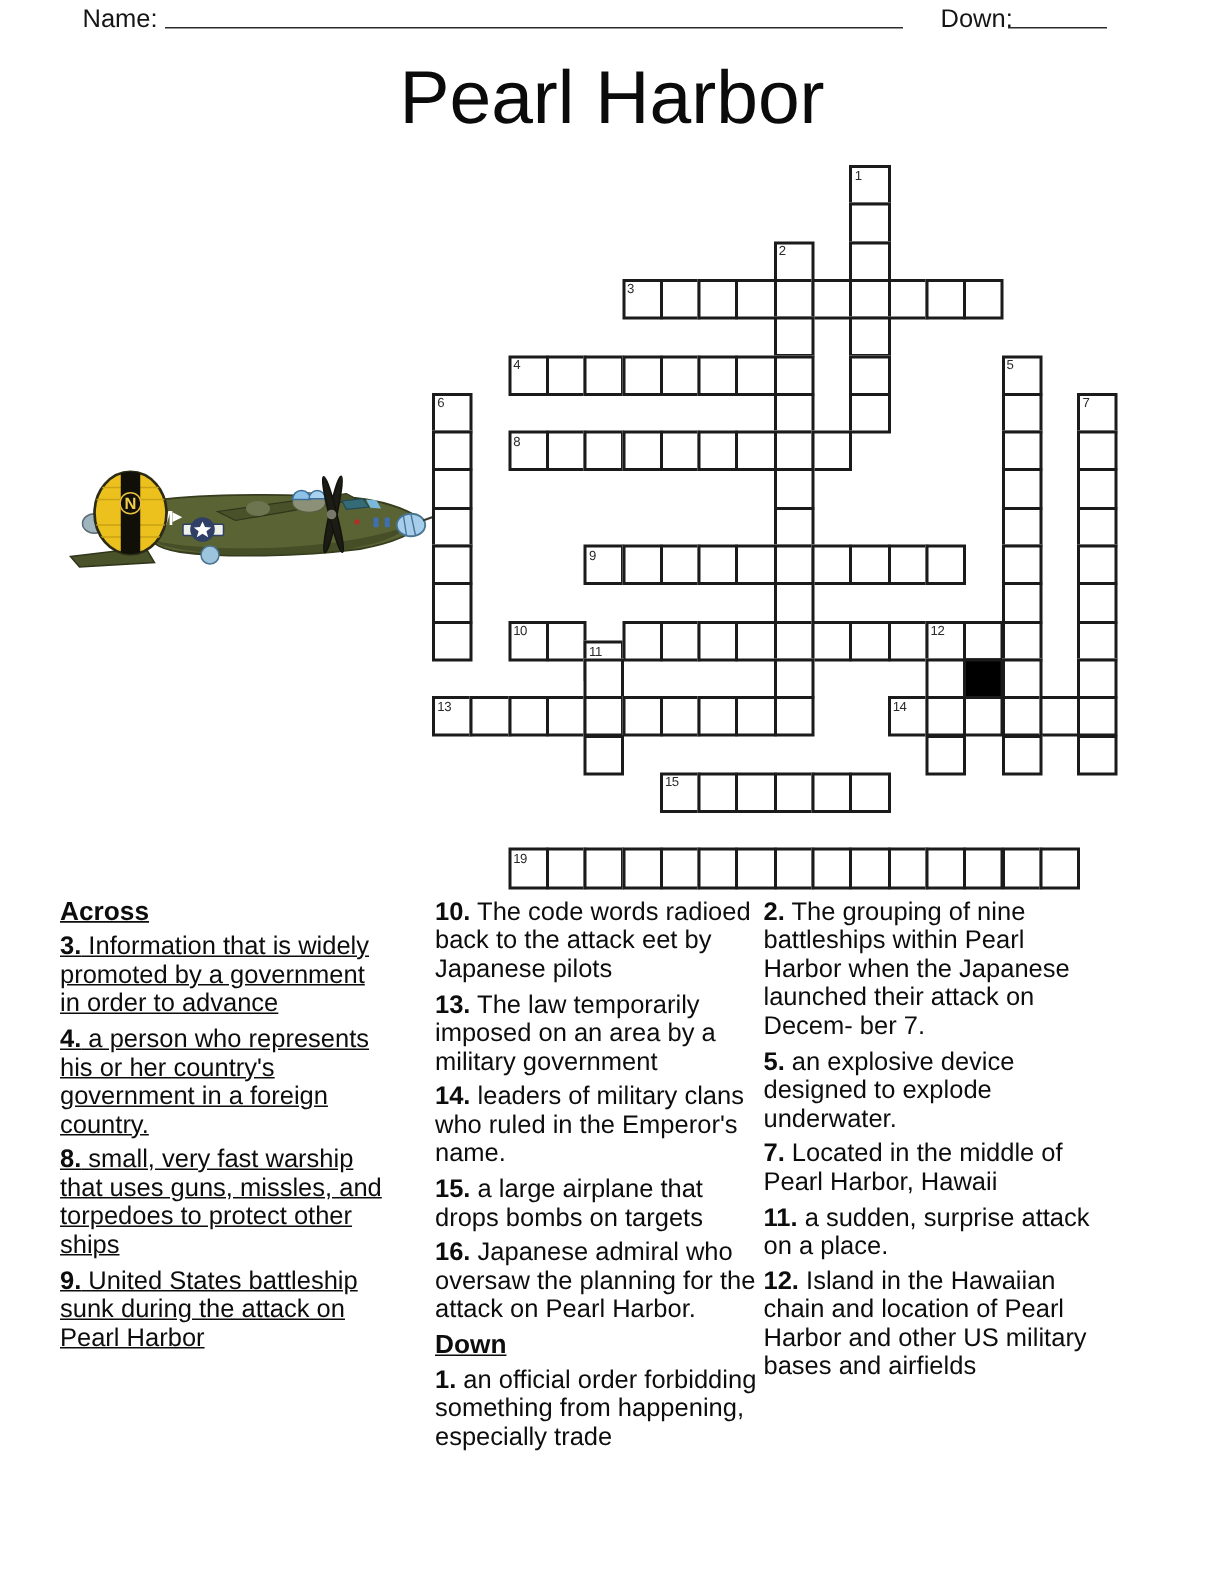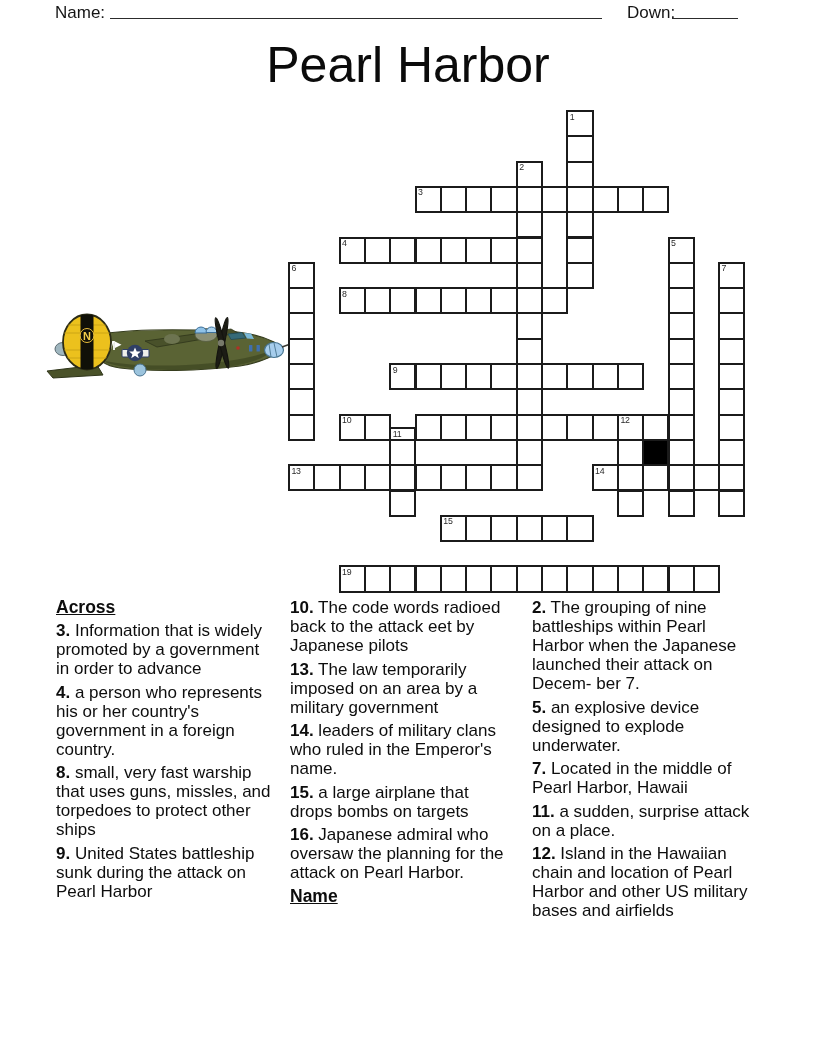--- a/index.html
+++ b/index.html
@@ -40,7 +40,7 @@
   }
   
   .clue-col { position: absolute; top: 598px; font-size: 17px; line-height: 19px; color: #0d0d0d; }
-  .col1 { left: 56px;  width: 219px; }
+  .col1 { left: 40px;  width: 219px; text-decoration: underline; }
   .col2 { left: 290px; width: 219px; }
   .col3 { left: 532px; width: 226px; }
   .clue-heading { font-weight: bold; text-decoration: underline; font-size: 17.5px; margin-bottom: 4px; }

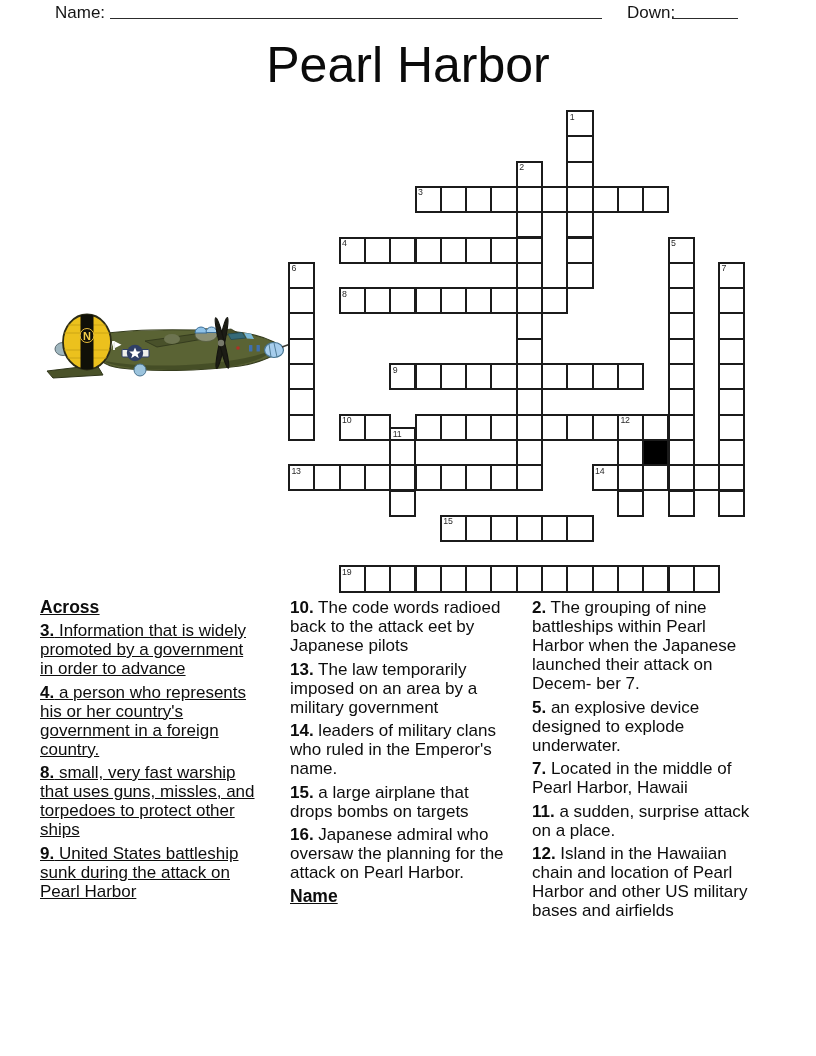--- a/index.html
+++ b/index.html
@@ -42,7 +42,7 @@
   .clue-col { position: absolute; top: 598px; font-size: 17px; line-height: 19px; color: #0d0d0d; }
   .col1 { left: 40px;  width: 219px; text-decoration: underline; }
   .col2 { left: 290px; width: 219px; }
-  .col3 { left: 532px; width: 226px; }
+  .col3 { left: 509px; width: 226px; }
   .clue-heading { font-weight: bold; text-decoration: underline; font-size: 17.5px; margin-bottom: 4px; }
   .clue { margin-bottom: 4.5px; }
   .clue b { font-weight: bold; }

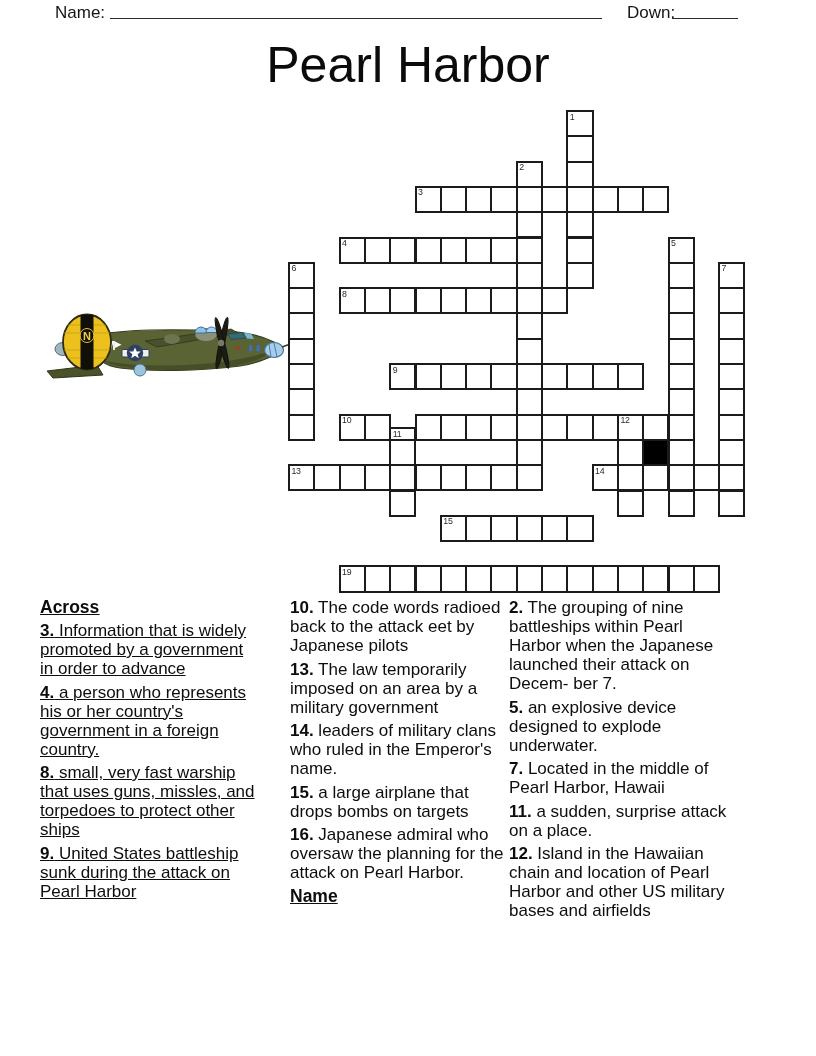--- a/index.html
+++ b/index.html
@@ -305,7 +305,7 @@
       <div class="clue"><b>14.</b> leaders of military clans who ruled in the Emperor's name.</div>
       <div class="clue"><b>15.</b> a large airplane that drops bombs on targets</div>
       <div class="clue"><b>16.</b> Japanese admiral who oversaw the planning for the attack on Pearl Harbor.</div>
-      <div class="clue-heading">Name</div>
+      <div class="clue-heading">Down</div>
     </div>
   <div class="clue-col col3">
       <div class="clue"><b>2.</b> The grouping of nine battleships within Pearl Harbor when the Japanese launched their attack on Decem- ber 7.</div>

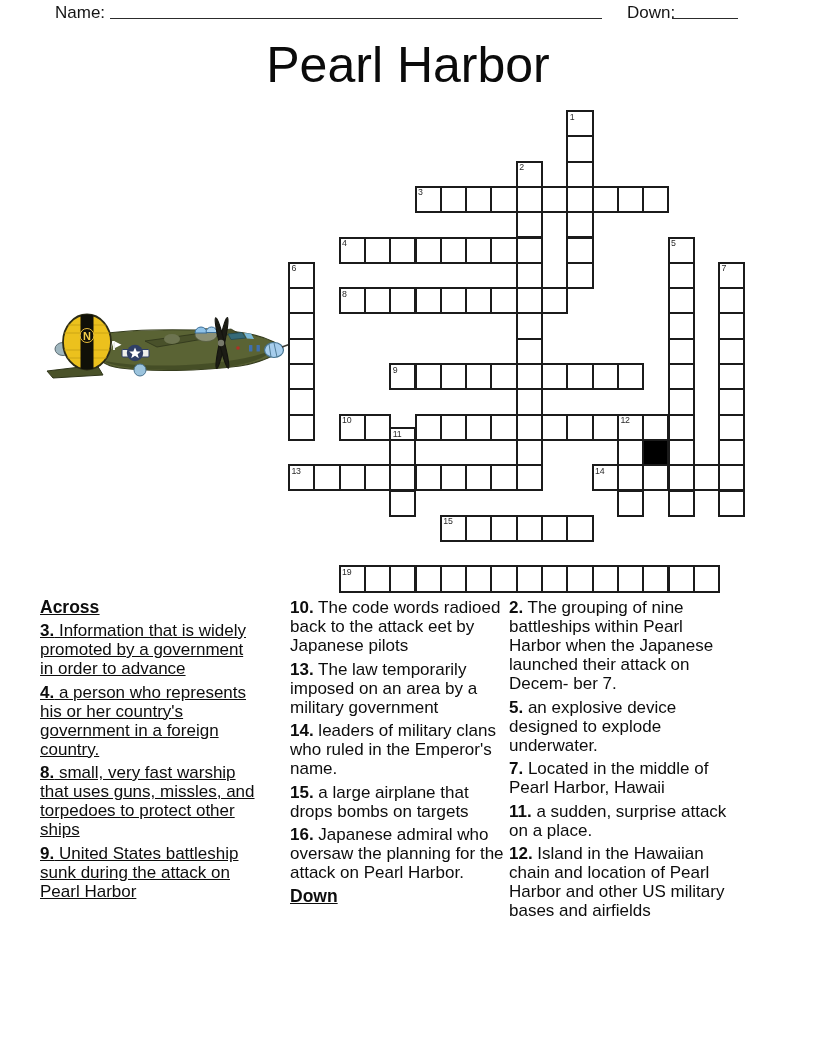--- a/index.html
+++ b/index.html
@@ -306,6 +306,7 @@
       <div class="clue"><b>15.</b> a large airplane that drops bombs on targets</div>
       <div class="clue"><b>16.</b> Japanese admiral who oversaw the planning for the attack on Pearl Harbor.</div>
       <div class="clue-heading">Down</div>
+      <div class="clue"><b>1.</b> an official order forbidding something from happening, especially trade</div>
     </div>
   <div class="clue-col col3">
       <div class="clue"><b>2.</b> The grouping of nine battleships within Pearl Harbor when the Japanese launched their attack on Decem- ber 7.</div>

